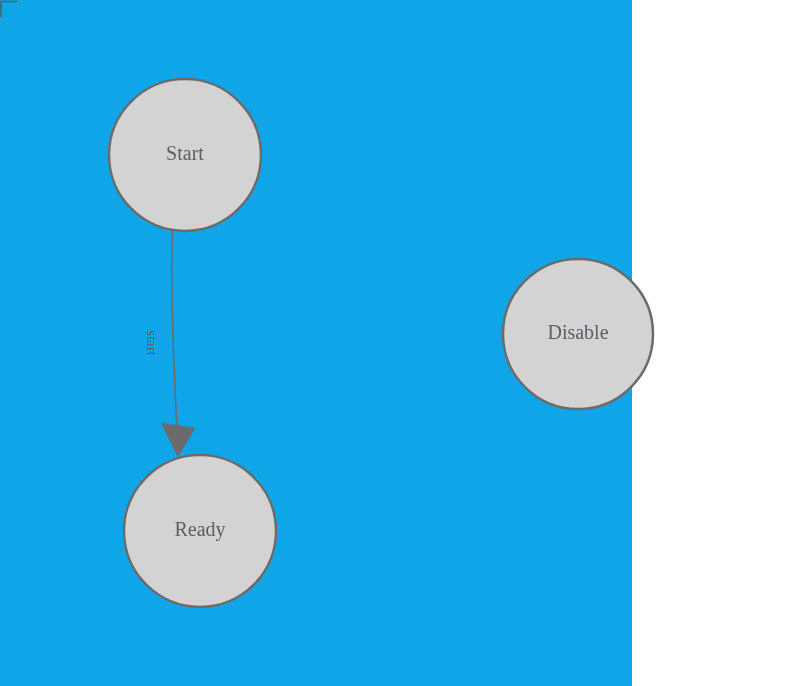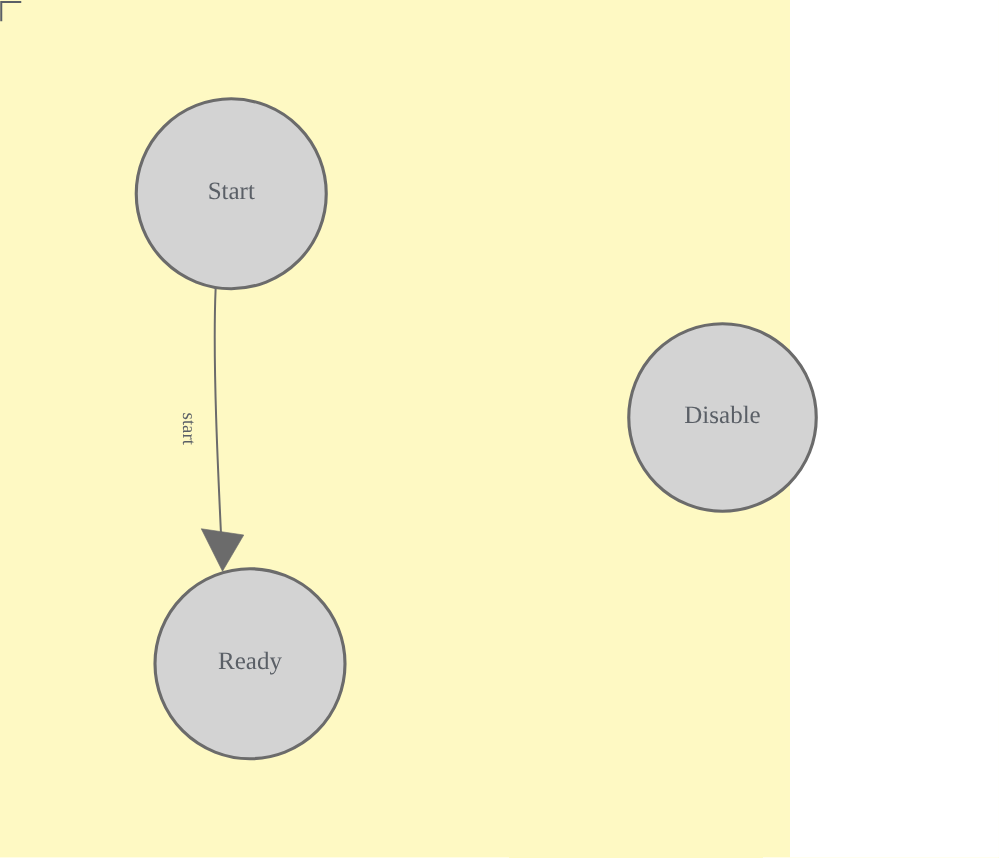--- a/index.html
+++ b/index.html
@@ -46,7 +46,7 @@
 </head>
 <body>
 
-<div id="canvas-root" style="width: 632px; height: 686px; background: #fef9c3;">
+<div id="canvas-root" style="width: 632px; height: 686px; background: #0ea5e9;">
 
   <svg id="diagram-svg" width="799" height="686" viewBox="0 0 799 686" xmlns="http://www.w3.org/2000/svg">
 

